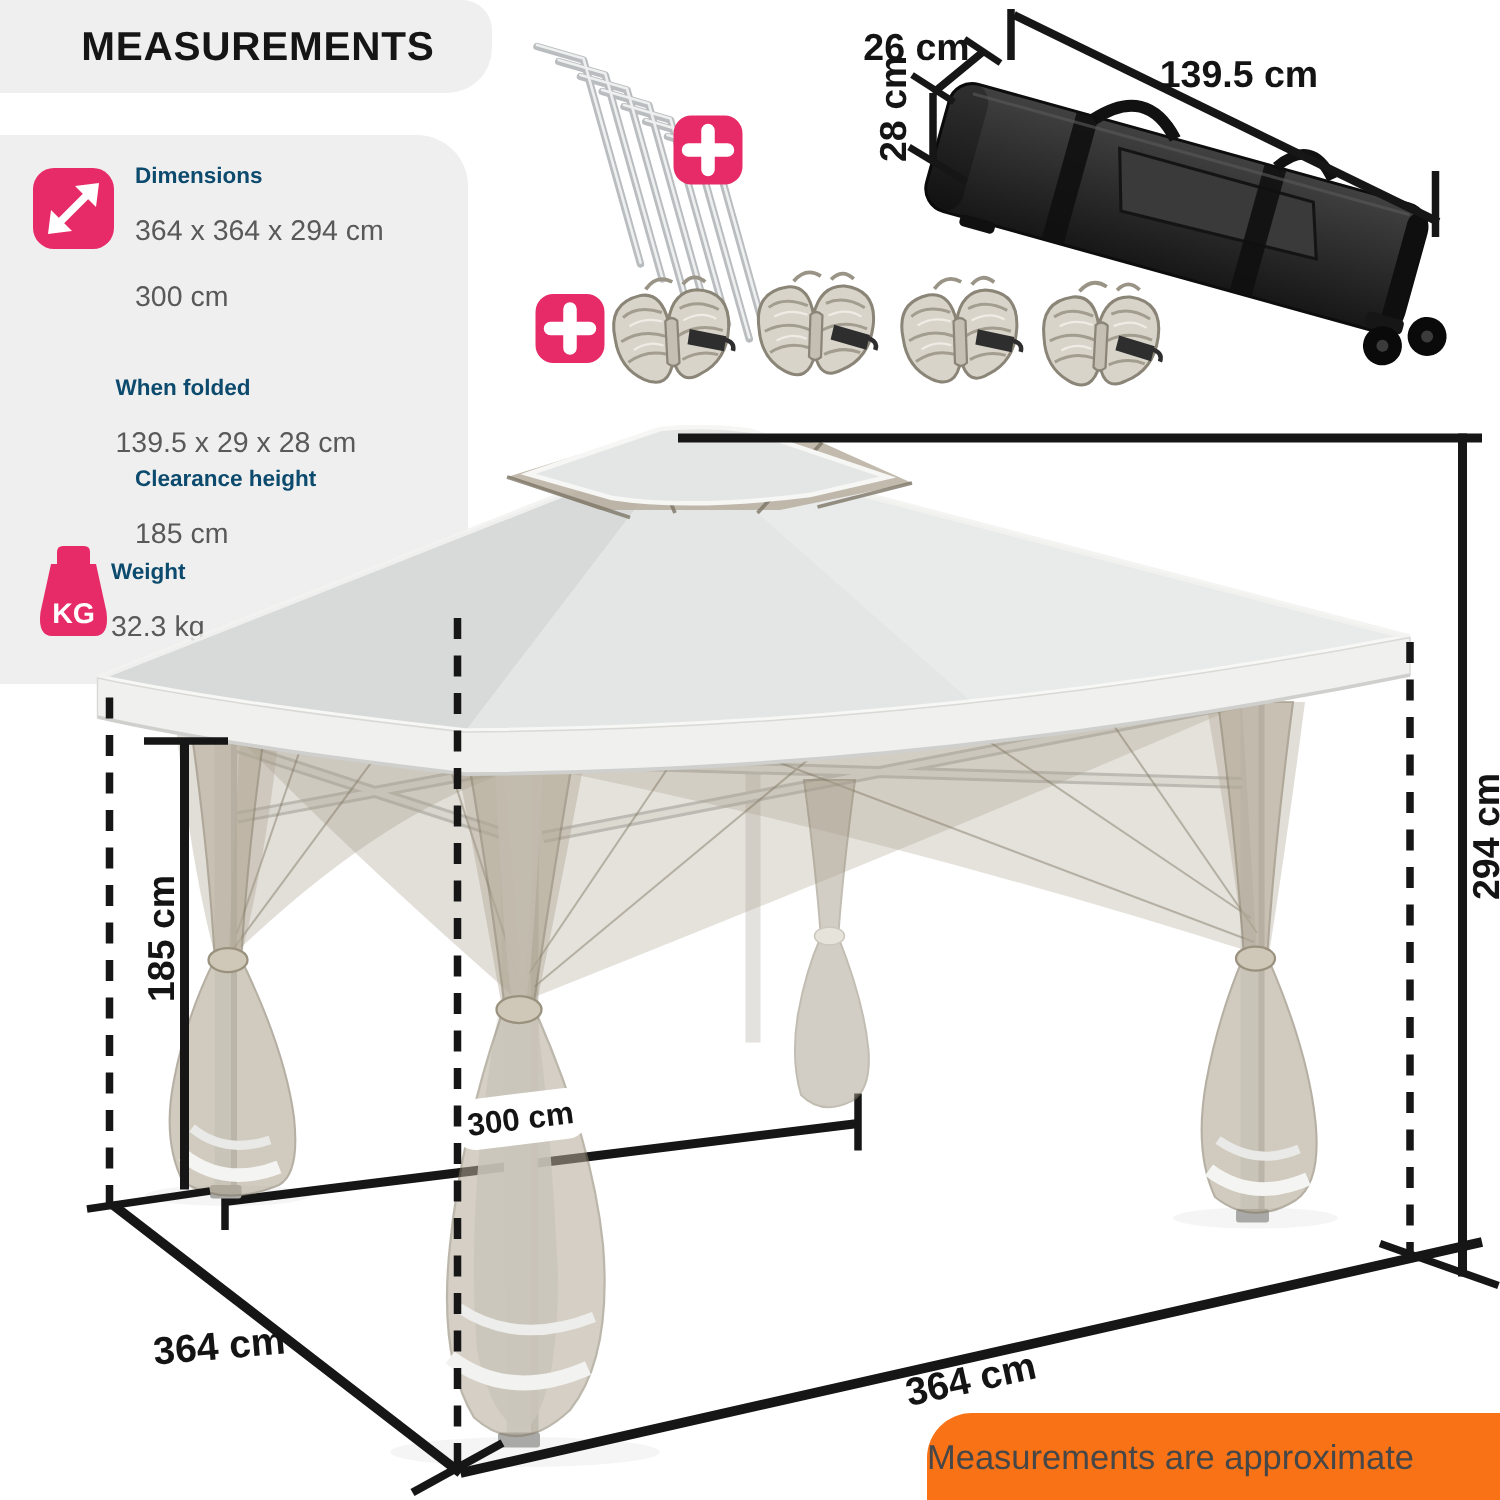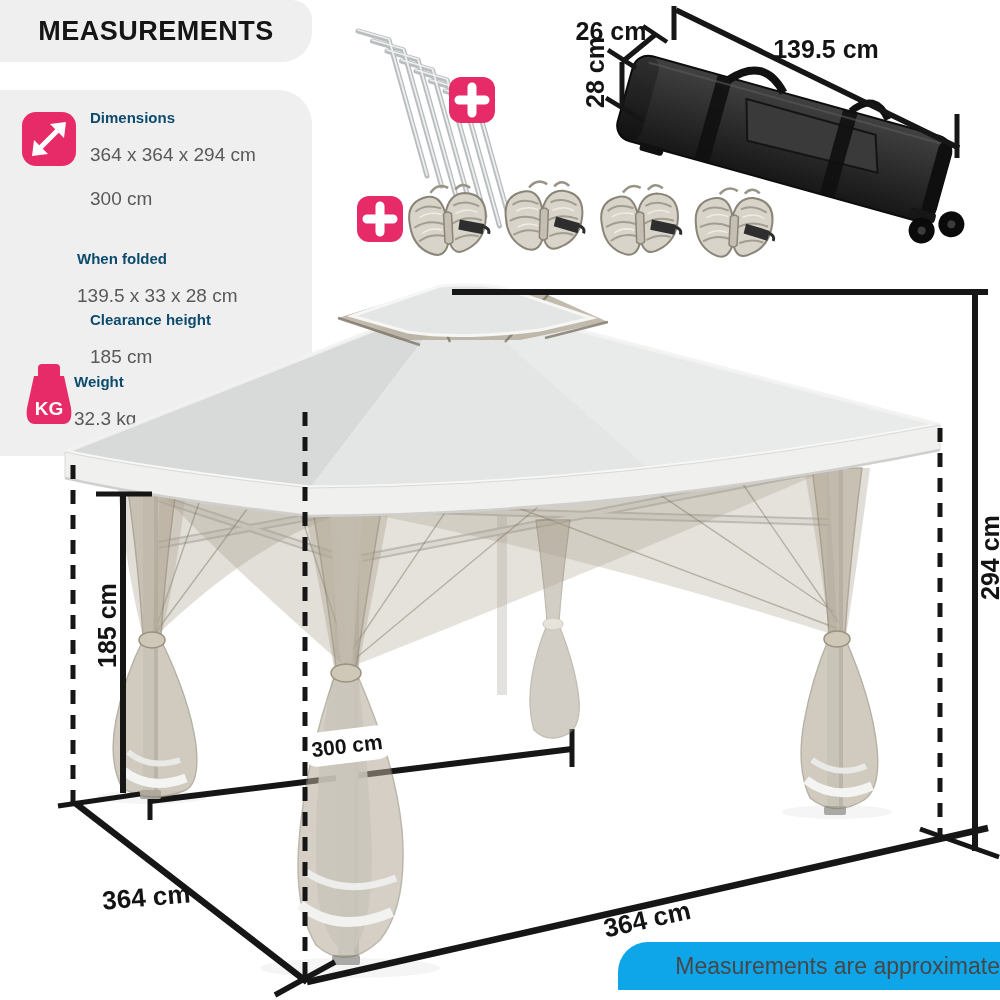--- a/index.html
+++ b/index.html
@@ -7,7 +7,7 @@
         font-family:"Liberation Sans","DejaVu Sans",sans-serif;}
   
   .title-box{position:absolute;left:0;top:0;width:312px;height:62px;background:#efefef;
-             border-radius:0 20px 30px 0;display:flex;align-items:center;justify-content:center;}
+             border-radius:0 20px 30px 0;display:flex;align-items:center;justify-content:center;padding-left:16px;}
   .title-box h1{margin:0;font-size:27px;font-weight:bold;letter-spacing:.5px;color:#151515;}
   .spec-panel{position:absolute;left:0;top:90px;width:312px;height:366px;background:#efefef;
               border-radius:0 34px 0 0;}

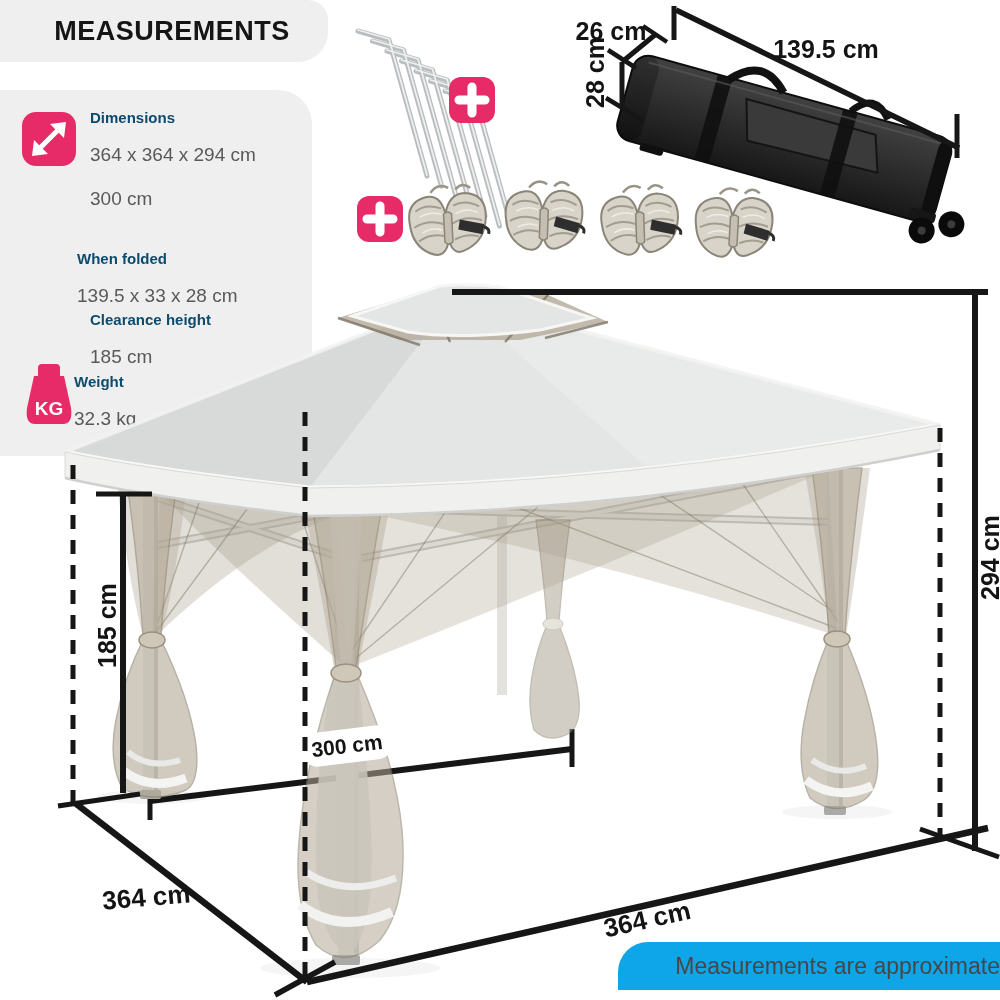--- a/index.html
+++ b/index.html
@@ -57,7 +57,7 @@
 
     <div class="spec-row" style="left:77px;top:161px">
       <div class="spec-label">When folded</div>
-      <div class="spec-value">139.5 x 33 x 28 cm</div>
+      <div class="spec-value">139.5 x 29 x 28 cm</div>
     </div>
 
     <div class="spec-row" style="left:90px;top:222px">

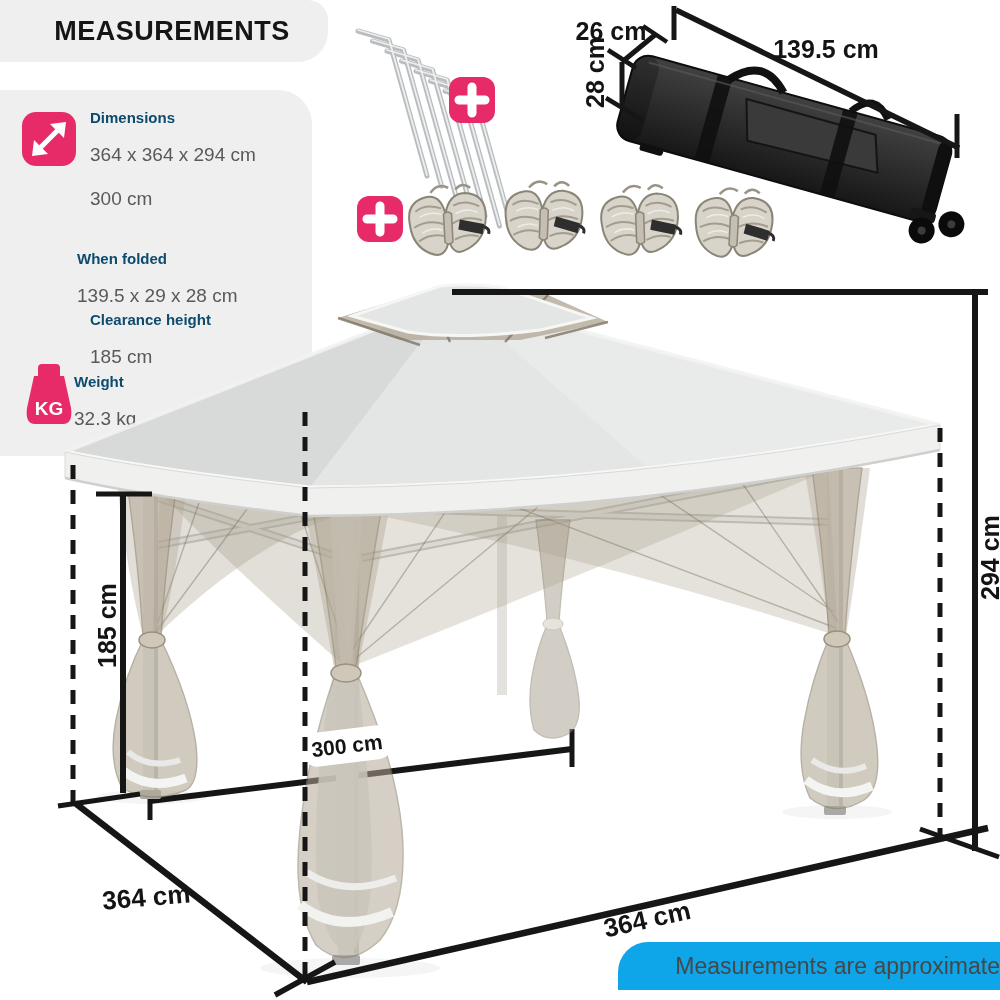--- a/index.html
+++ b/index.html
@@ -17,8 +17,8 @@
   .spec-label.narrow{width:150px;}
   .spec-value{font-size:19px;color:#595959;margin-top:19px;line-height:1.1;}
   
-  .footer-note{position:absolute;left:618px;top:942px;width:382px;height:48px;background:#0ea5e9;
-               border-radius:30px 0 0 0;display:flex;align-items:center;justify-content:flex-end;}
+  .footer-note{position:absolute;left:618px;top:942px;width:382px;height:58px;background:#f97316;
+               border-radius:30px 0 0 0;display:flex;align-items:center;justify-content:flex-start;}
   .footer-note span{font-size:23px;color:#474747;}
   
   .art{position:absolute;left:0;top:0;}

